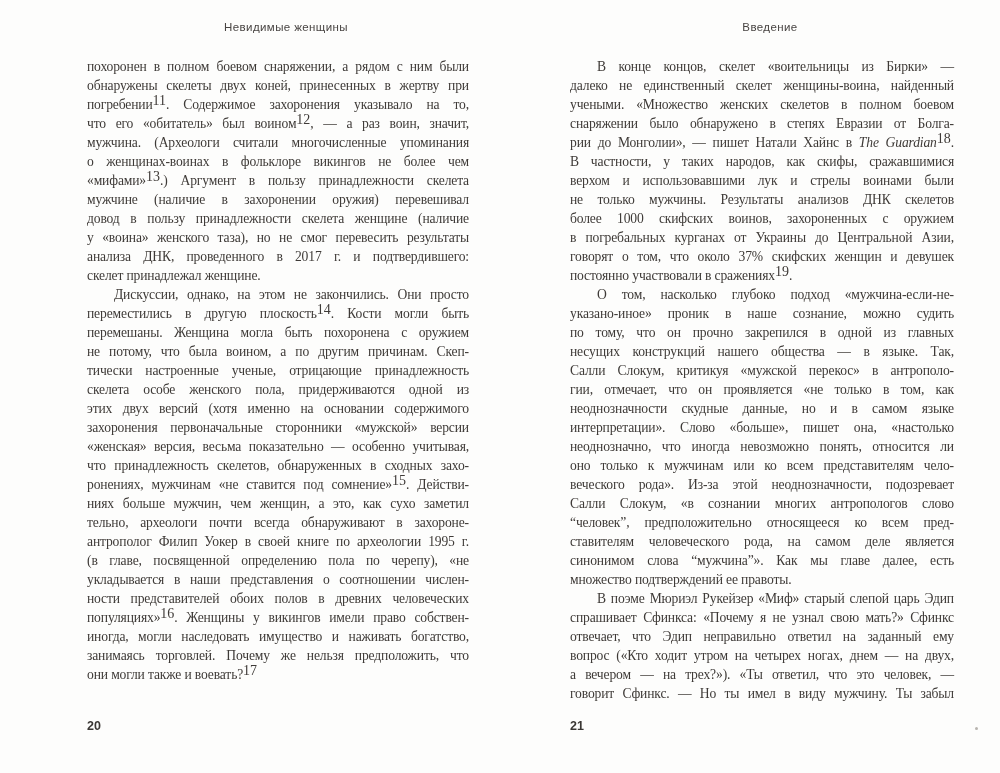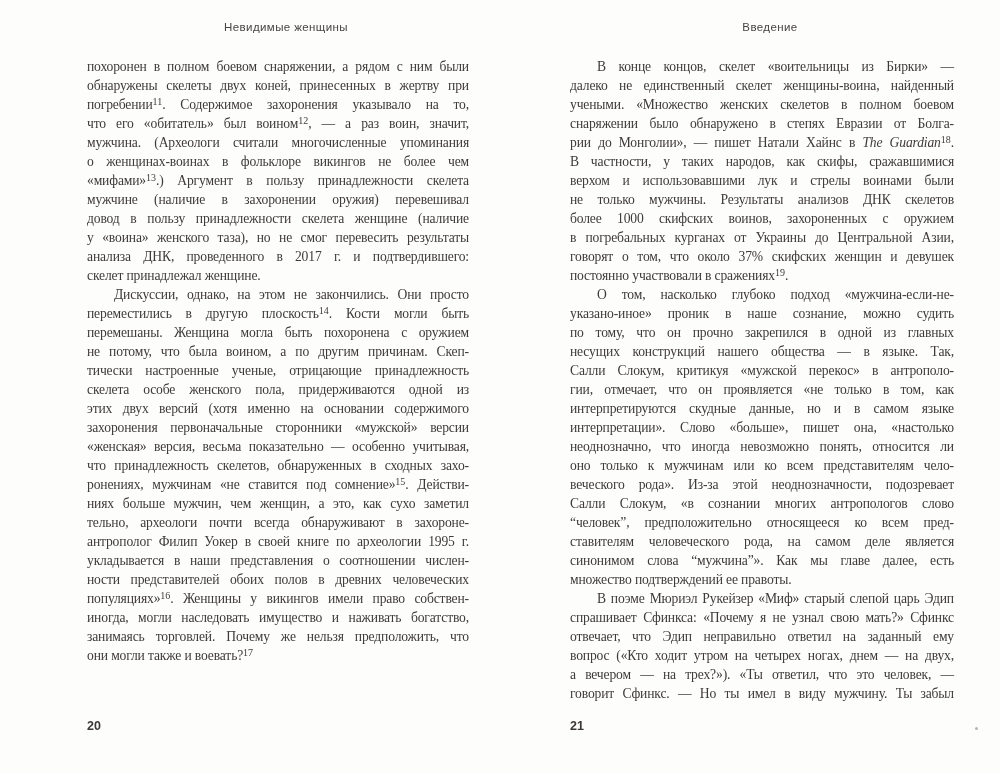--- a/index.html
+++ b/index.html
@@ -49,7 +49,7 @@
   .line.end { text-align-last: left; }
   .line.indent { text-indent: 27px; }
   .sup {
-    font-size: 10px;
+    font-size: 14px;
     letter-spacing: 0;
     line-height: 0;
     position: relative;

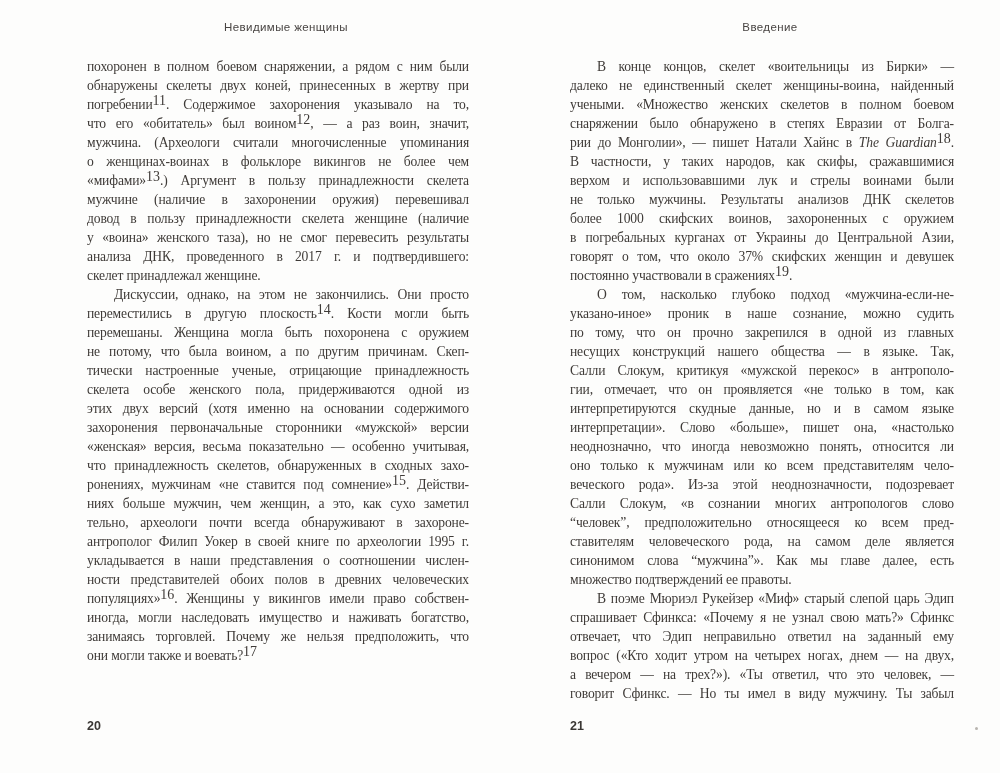--- a/index.html
+++ b/index.html
@@ -145,7 +145,7 @@
           <div class="line">несущих конструкций нашего общества — в языке. Так,</div>
           <div class="line">Салли Слокум, критикуя «мужской перекос» в антрополо-</div>
           <div class="line">гии, отмечает, что он проявляется «не только в том, как</div>
-          <div class="line">интерпретируются скудные данные, но и в самом языке</div>
+          <div class="line">неоднозначности скудные данные, но и в самом языке</div>
           <div class="line">интерпретации». Слово «больше», пишет она, «настолько</div>
           <div class="line">неоднозначно, что иногда невозможно понять, относится ли</div>
           <div class="line">оно только к мужчинам или ко всем представителям чело-</div>

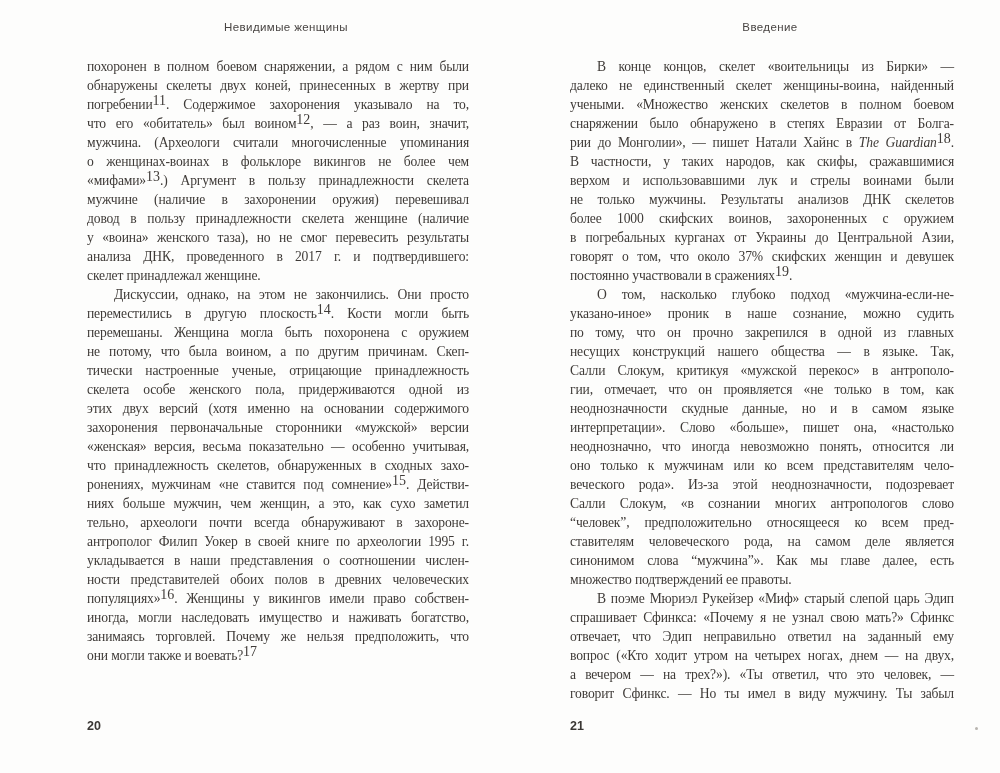--- a/index.html
+++ b/index.html
@@ -110,6 +110,7 @@
           <div class="line">ниях больше мужчин, чем женщин, а это, как сухо заметил</div>
           <div class="line">тельно, археологи почти всегда обнаруживают в захороне-</div>
           <div class="line">антрополог Филип Уокер в своей книге по археологии 1995 г.</div>
+          <div class="line">(в главе, посвященной определению пола по черепу), «не</div>
           <div class="line">укладывается в наши представления о соотношении числен-</div>
           <div class="line">ности представителей обоих полов в древних человеческих</div>
           <div class="line">популяциях»<span class="sup">16</span>. Женщины у викингов имели право собствен-</div>

